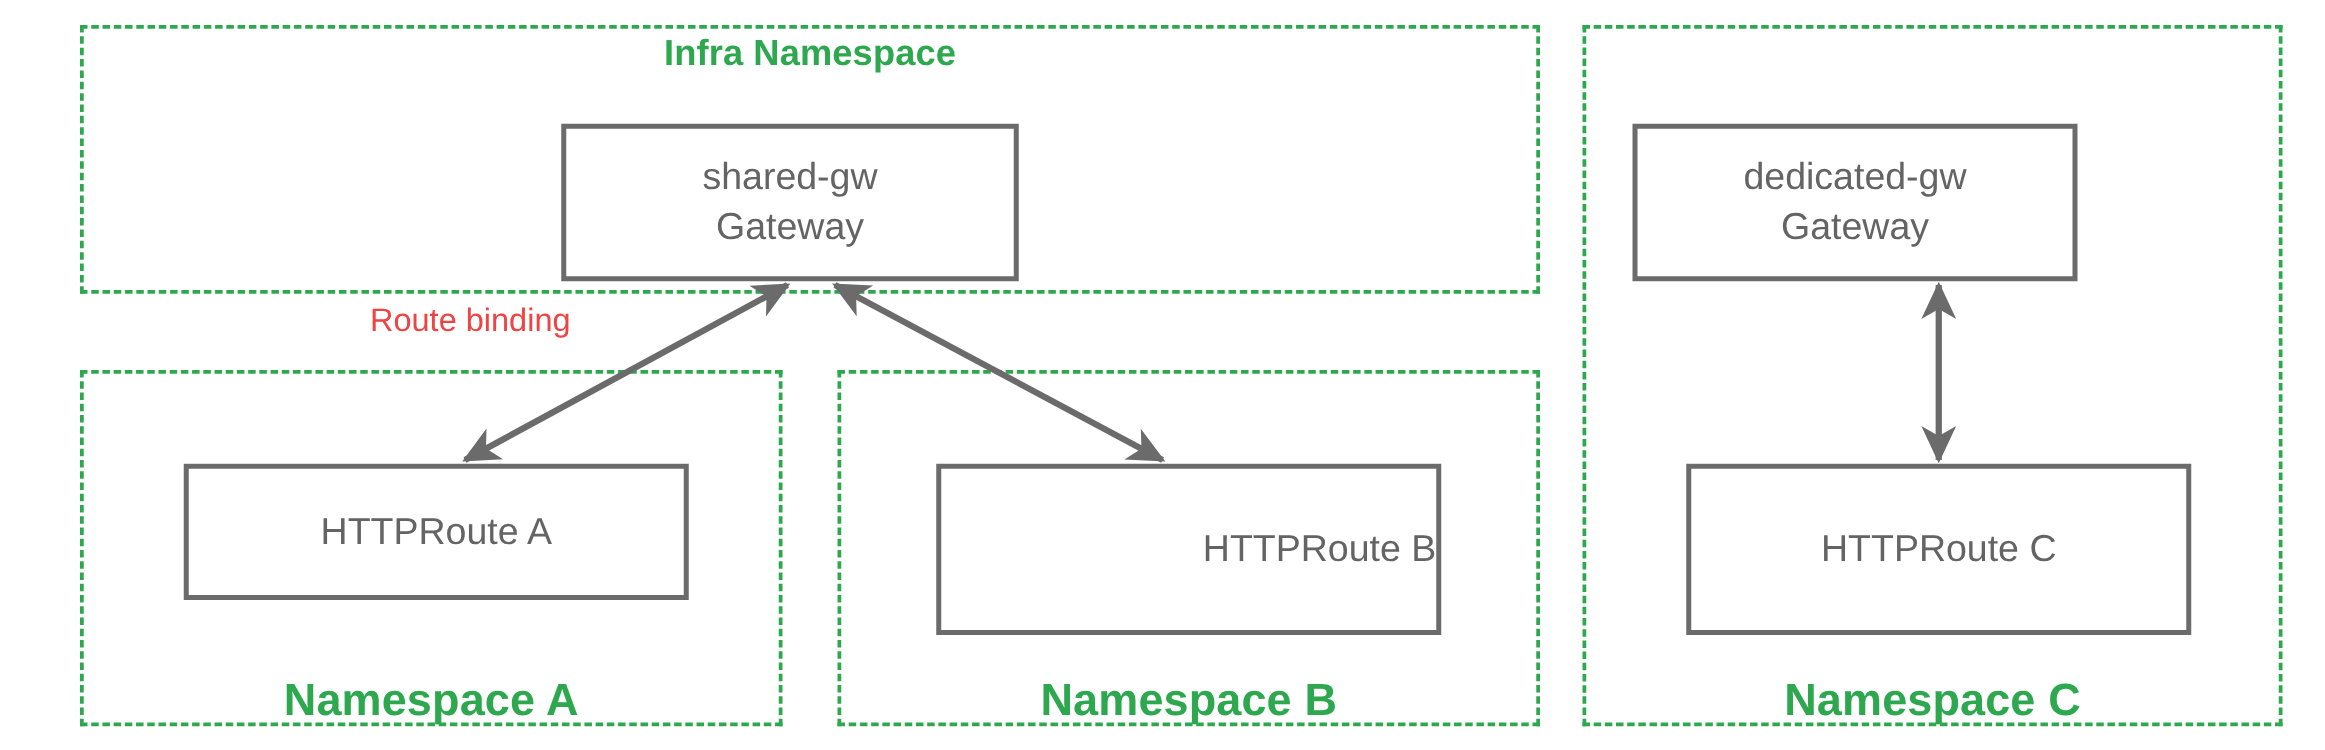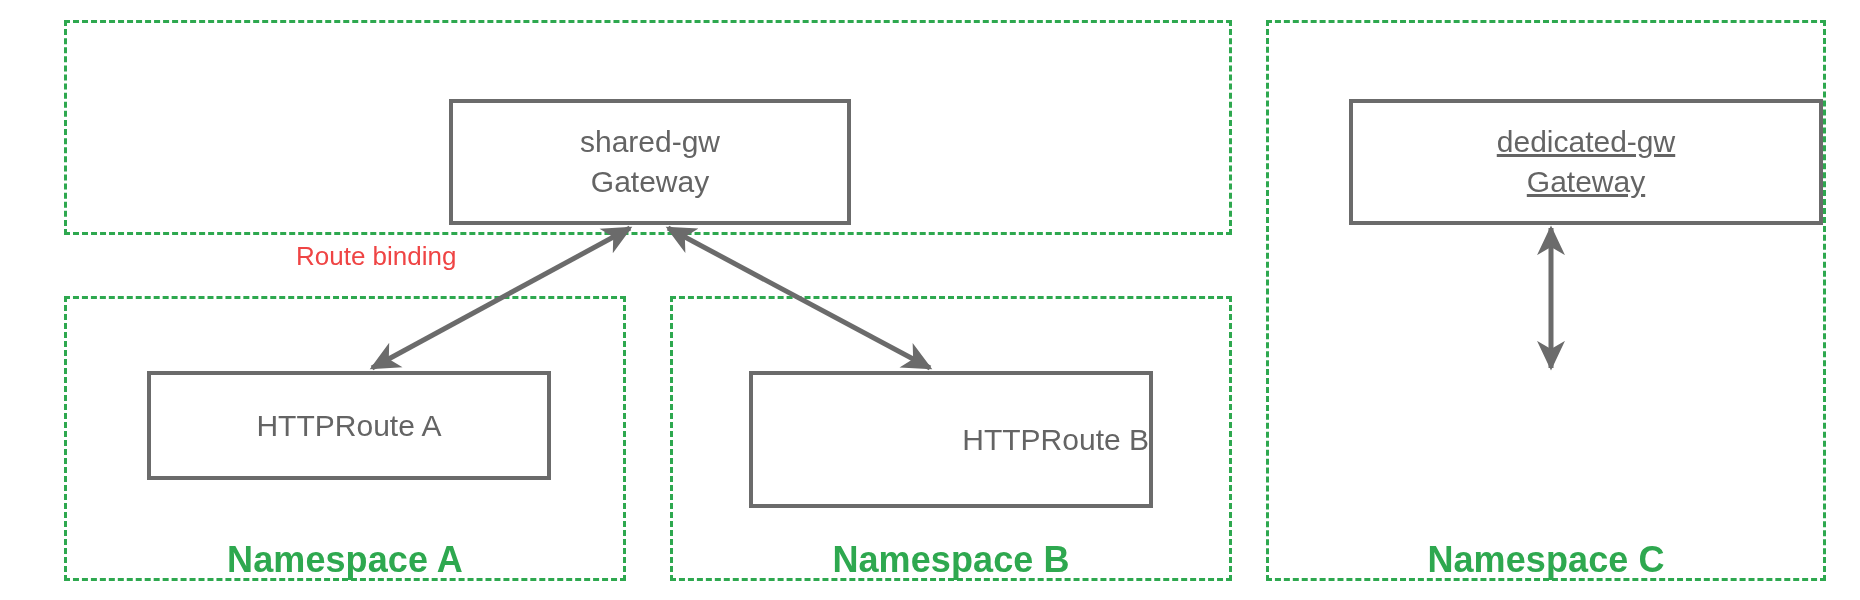--- a/index.html
+++ b/index.html
@@ -78,6 +78,7 @@
 <div id="canvas">
 
   <div class="ns" style="left:64px; top:20px; width:1168px; height:215px;"></div>
+  <div class="ns-title big" style="left:64px; top:27px; width:1168px;">Infra Namespace</div>
 
   <div class="box" style="left:449px; top:99px; width:402px; height:126px;">
     <div>

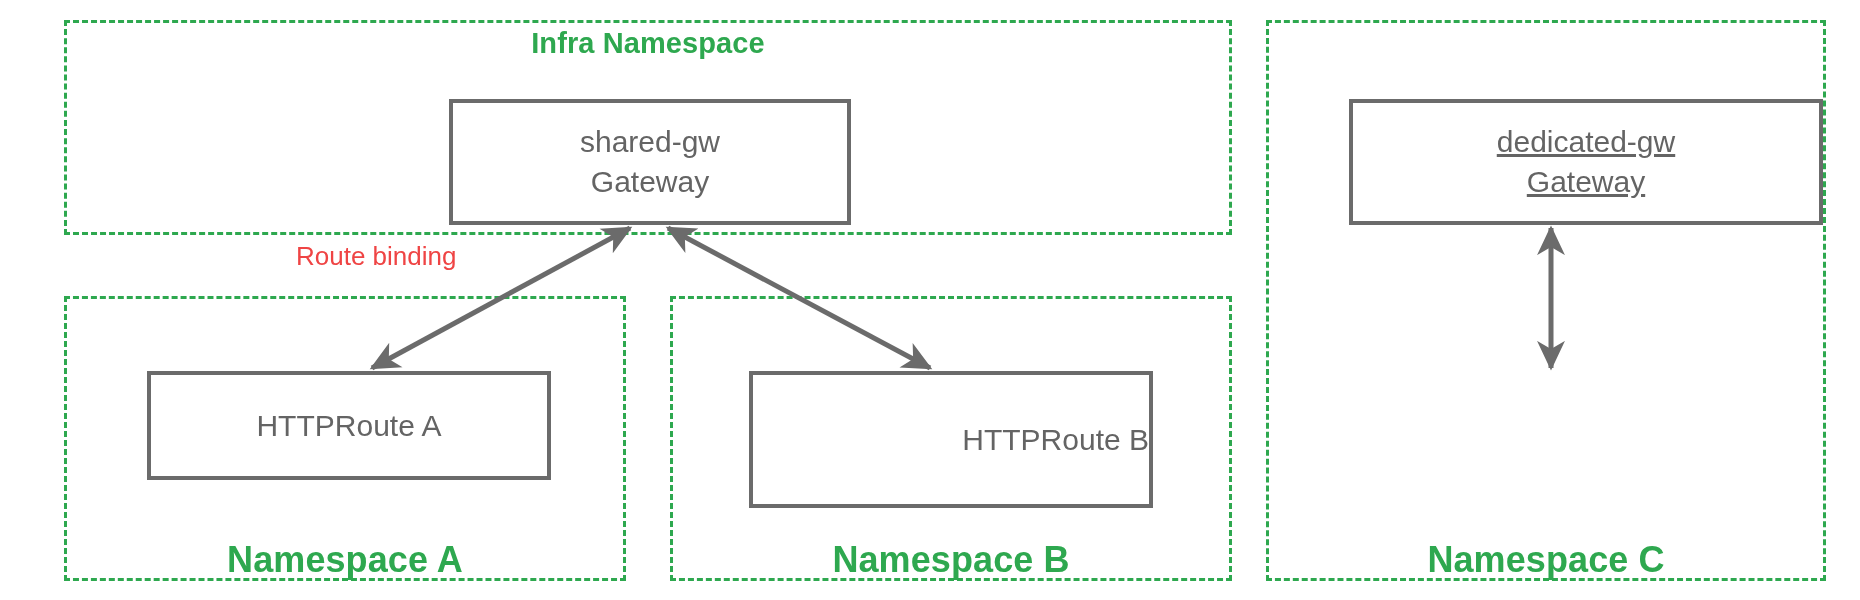--- a/index.html
+++ b/index.html
@@ -80,7 +80,7 @@
   <div class="ns" style="left:64px; top:20px; width:1168px; height:215px;"></div>
   <div class="ns-title big" style="left:64px; top:27px; width:1168px;">Infra Namespace</div>
 
-  <div class="box" style="left:449px; top:99px; width:402px; height:126px;">
+  <div class="box" style="left:449px; top:99px; width:366px; height:126px;">
     <div>
       <span class="ln">shared-gw</span>
       <span class="ln">Gateway</span>

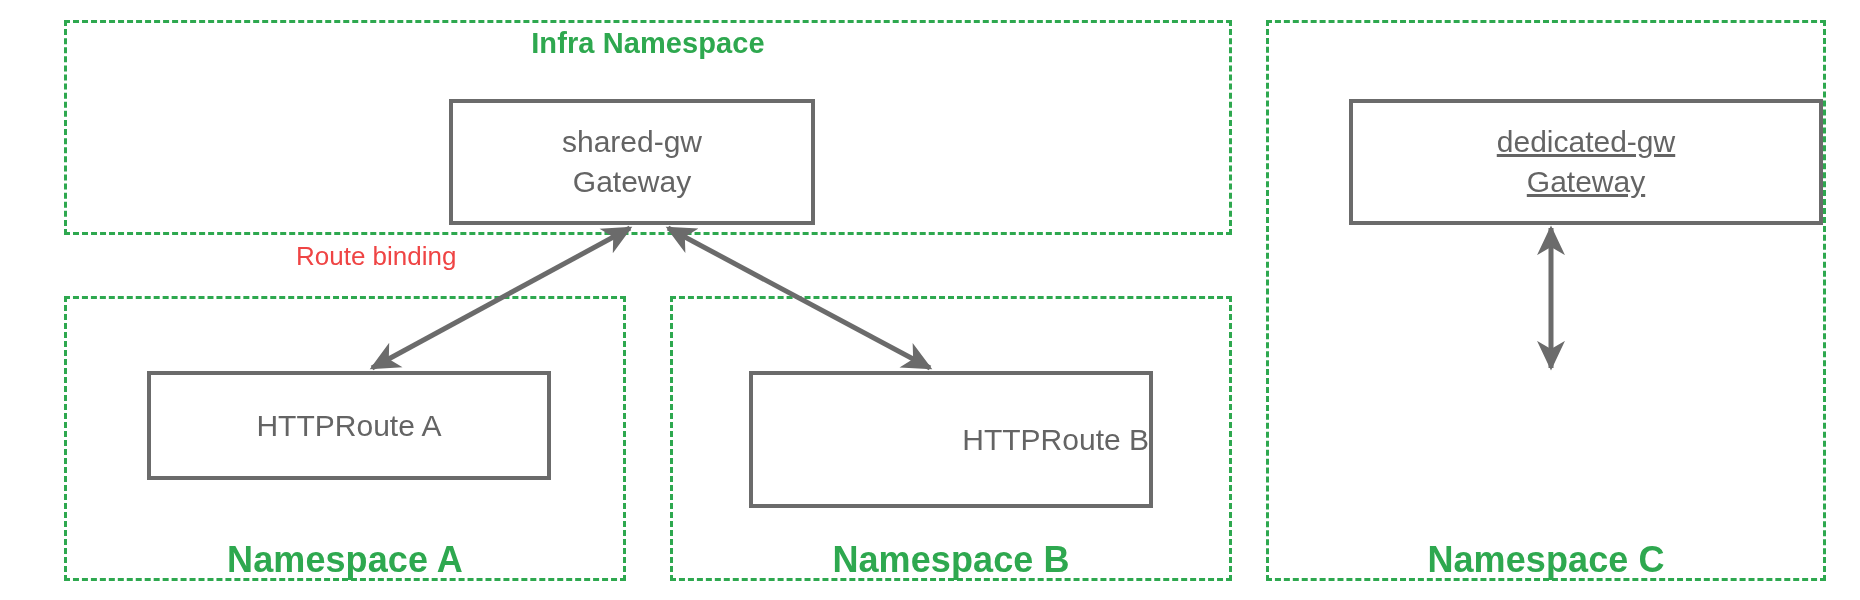--- a/index.html
+++ b/index.html
@@ -104,7 +104,7 @@
   <div class="ns" style="left:1266px; top:20px; width:560px; height:561px;"></div>
   <div class="ns-title small" style="left:1266px; top:539px; width:560px;">Namespace C</div>
 
-  <div class="box" style="left:1349px; top:99px; width:474px; height:126px;text-decoration:underline;">
+  <div class="box" style="left:1306px; top:99px; width:356px; height:126px;">
     <div>
       <span class="ln">dedicated-gw</span>
       <span class="ln">Gateway</span>

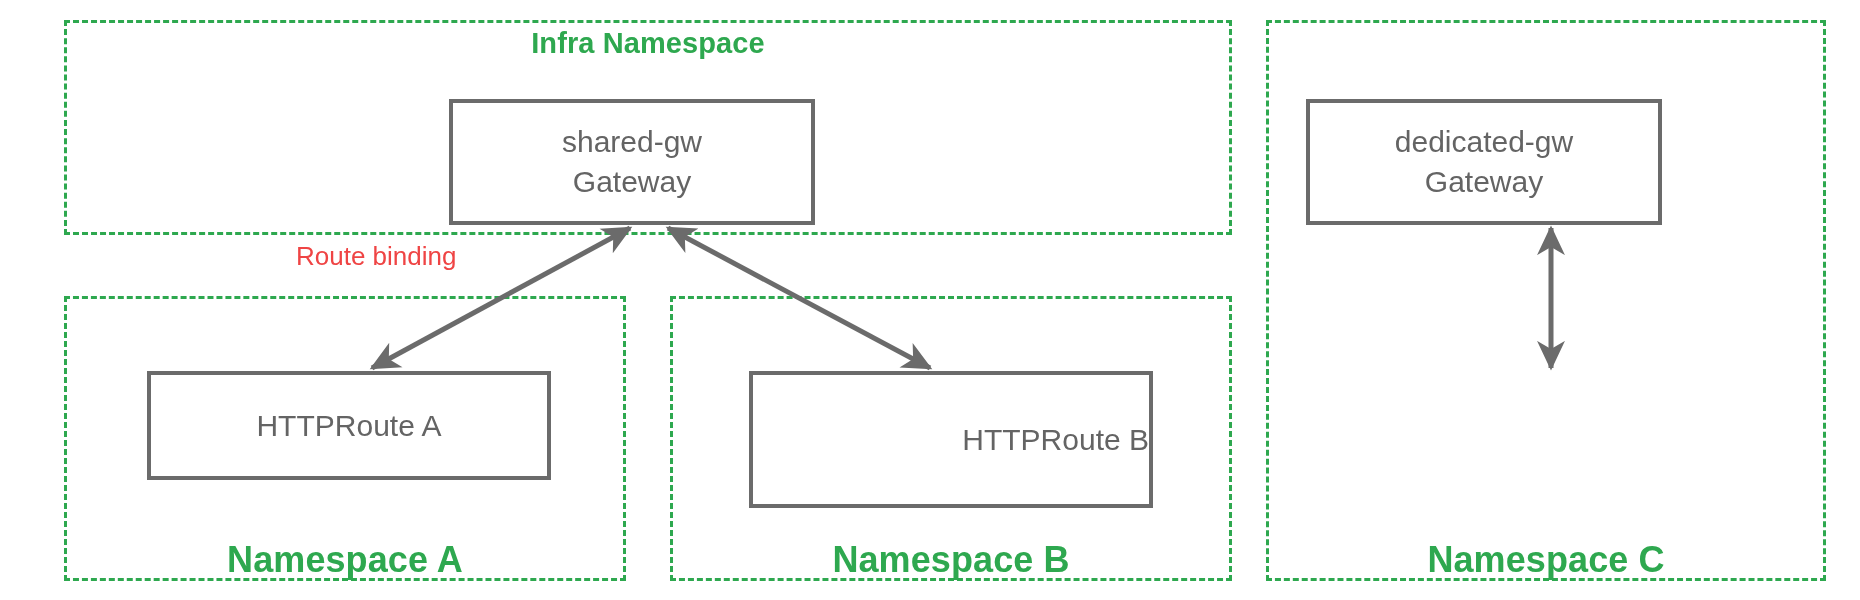--- a/index.html
+++ b/index.html
@@ -111,6 +111,9 @@
     </div>
   </div>
 
+  <div class="box" style="left:1349px; top:371px; width:404px; height:137px;">
+    <span>HTTPRoute C</span>
+  </div>
 
   <svg id="arrows" viewBox="0 0 1860 600" xmlns="http://www.w3.org/2000/svg">
     <defs>

